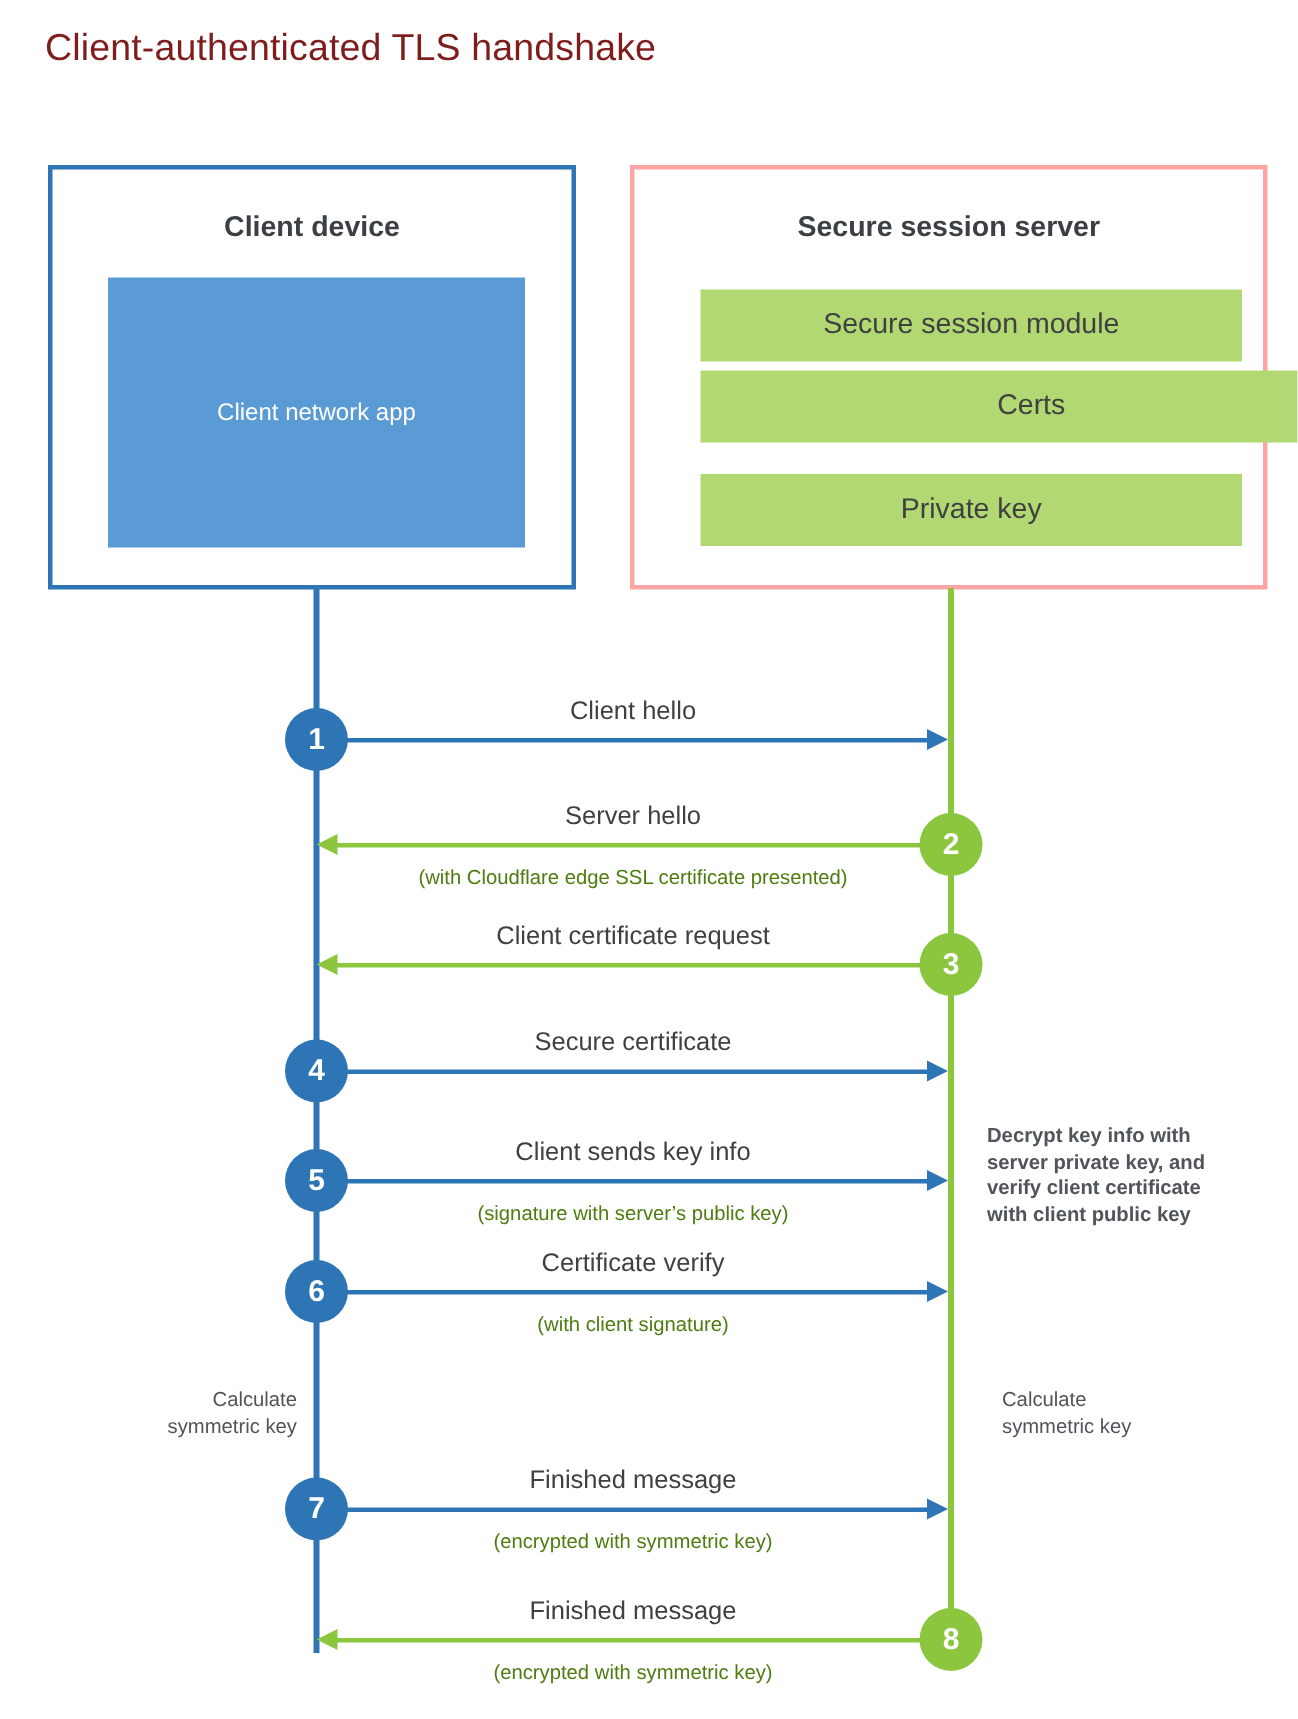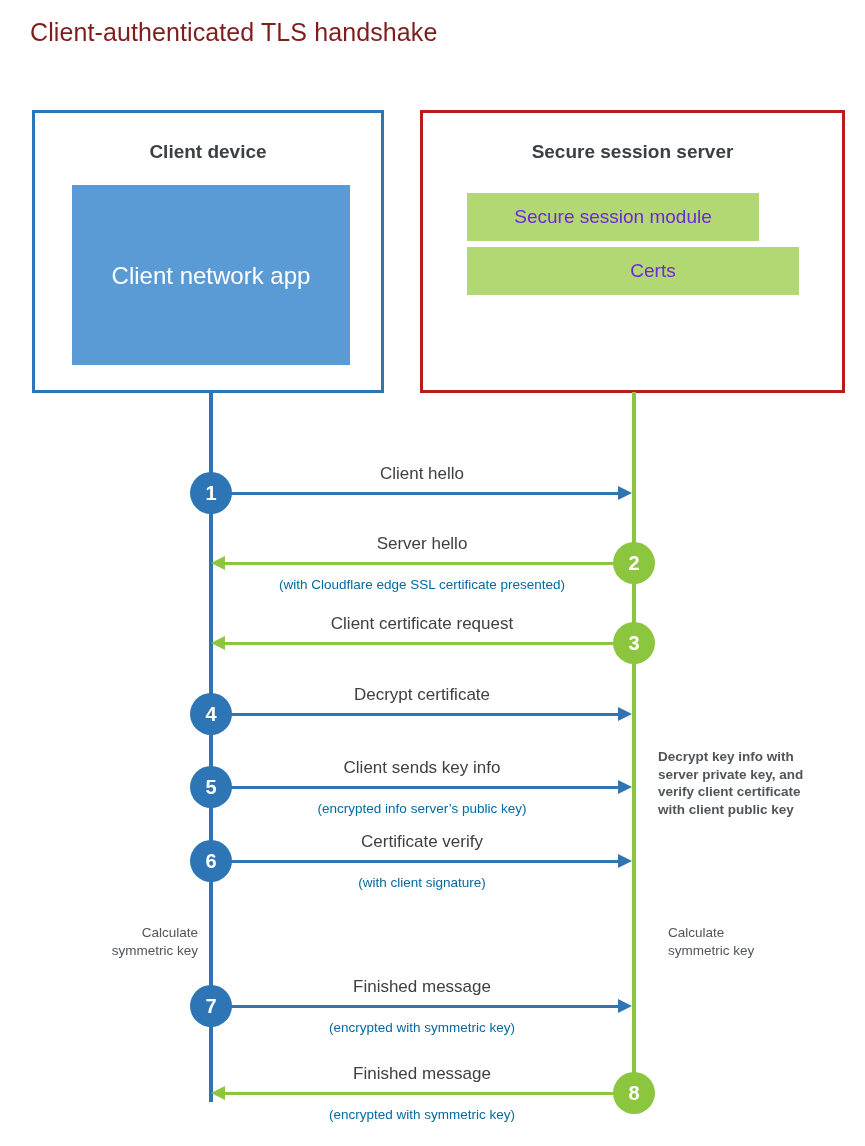--- a/index.html
+++ b/index.html
@@ -51,7 +51,7 @@
     top: 110px;
     width: 425px;
     height: 283px;
-    border: 3px solid #b91c1c;
+    border: 3px solid #fca5a5;
   }
   .actor-title {
     position: absolute;

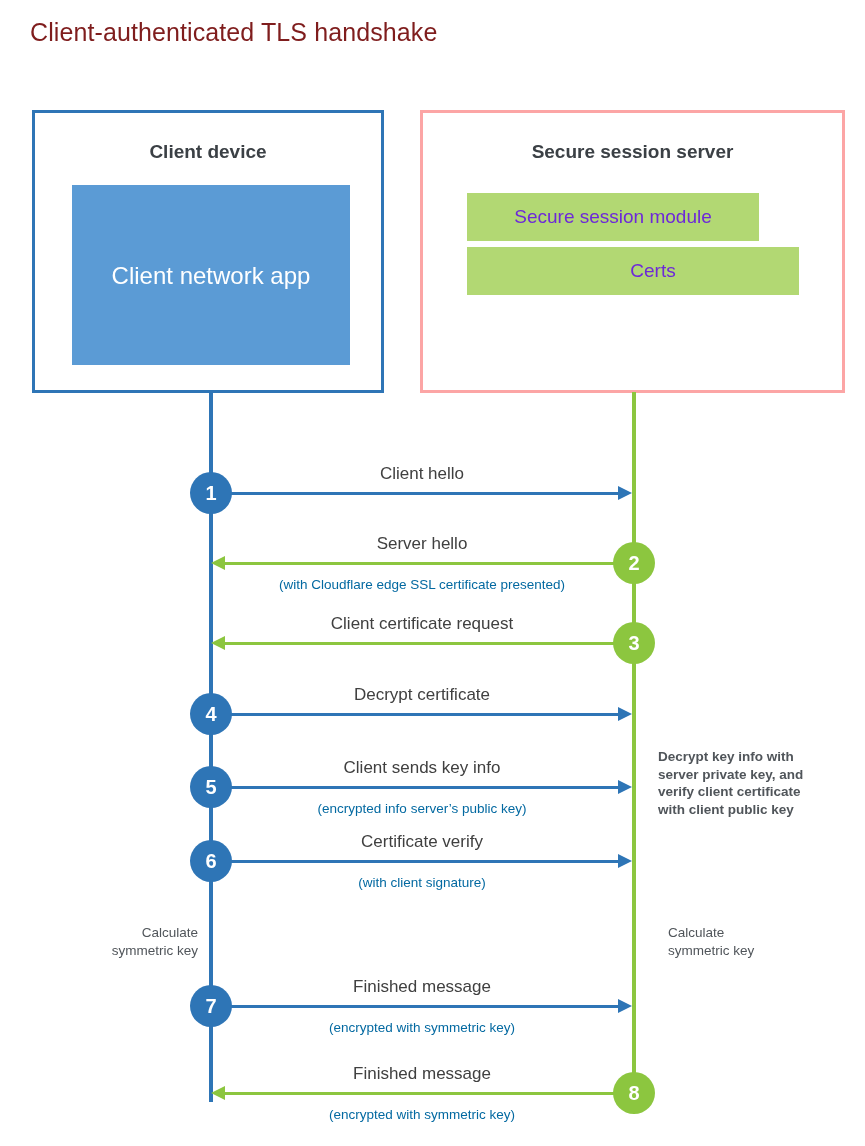--- a/index.html
+++ b/index.html
@@ -81,10 +81,10 @@
   .server-bar {
     position: absolute;
     left: 44px;
-    width: 292px;
+    width: 361px;
     height: 48px;
     background: #b2d873;
-    color: #6d28d9;
+    color: #404040;
     font-size: 19px;
     display: flex;
     align-items: center;

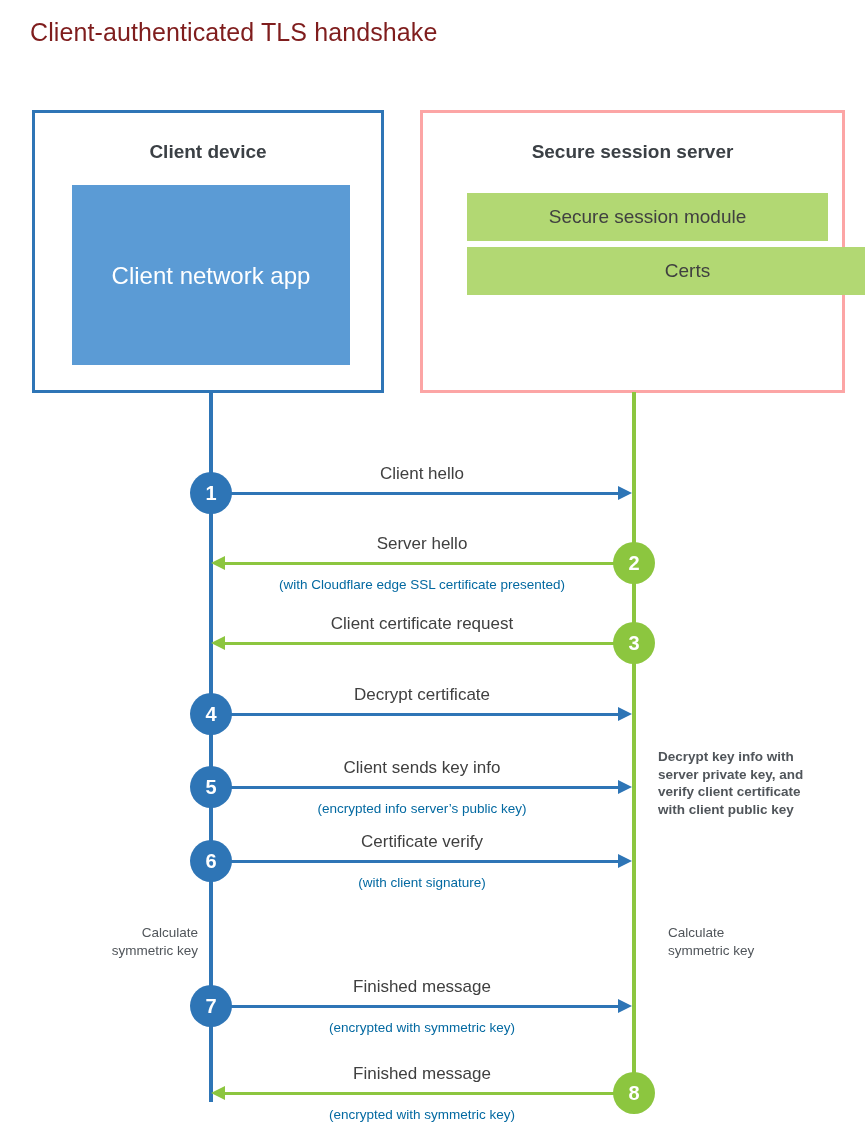--- a/index.html
+++ b/index.html
@@ -71,7 +71,7 @@
     height: 180px;
     background: #5b9bd5;
     color: #ffffff;
-    font-size: 24px;
+    font-size: 16px;
     line-height: 27px;
     display: flex;
     align-items: center;

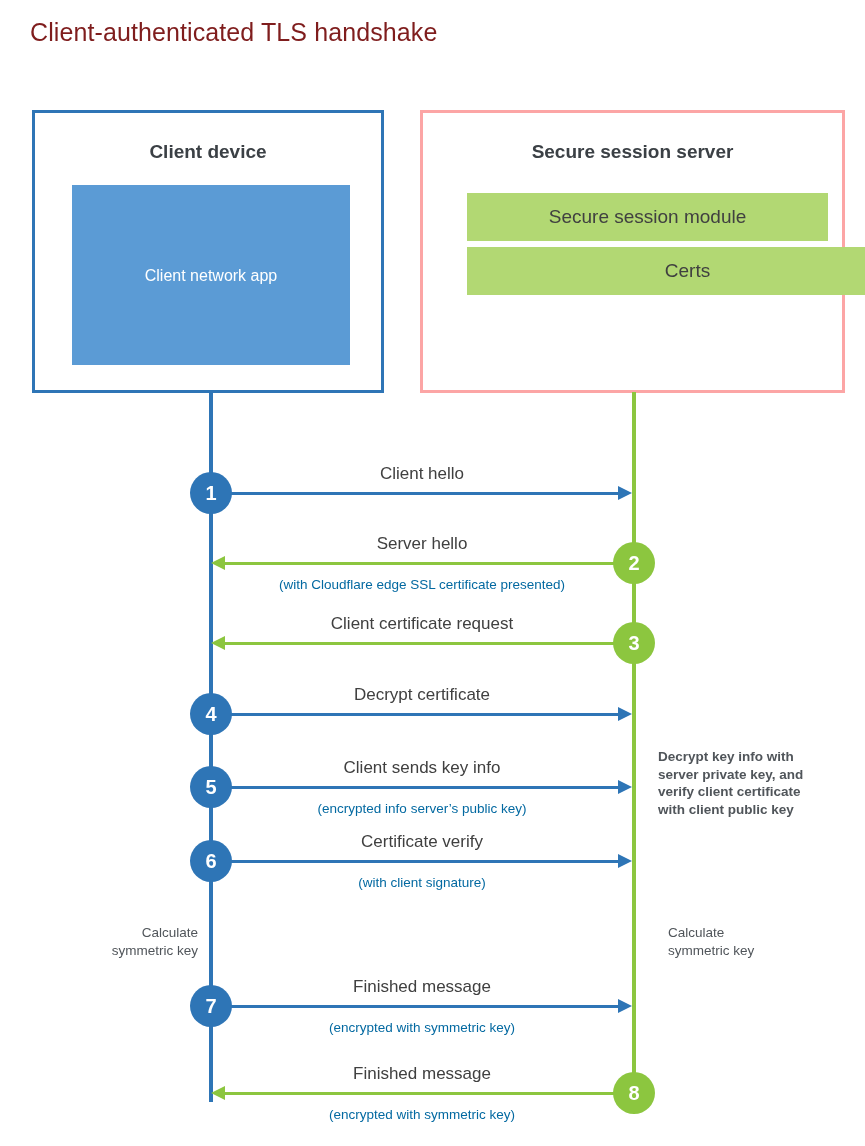--- a/index.html
+++ b/index.html
@@ -238,6 +238,7 @@
     <div class="actor-title">Secure session server</div>
     <div class="server-bar" id="server-bar-0">Secure session module</div>
     <div class="server-bar" id="server-bar-1">Certs</div>
+    <div class="server-bar" id="server-bar-2">Private key</div>
   </div>
 
   <div class="lifeline" id="client-lifeline"></div>

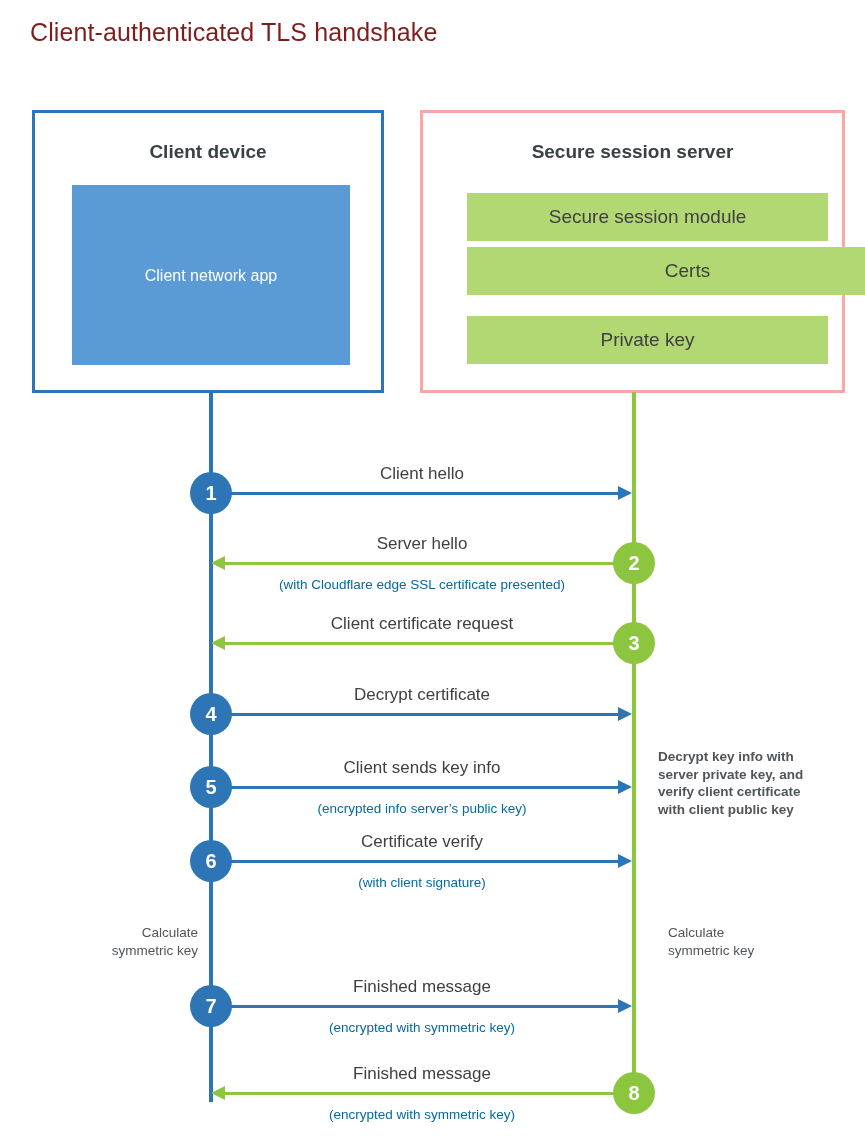--- a/index.html
+++ b/index.html
@@ -165,7 +165,7 @@
     width: 440px;
     text-align: center;
     font-size: 13.5px;
-    color: #0369a1;
+    color: #4d7c0f;
     top: 14px;
     white-space: nowrap;
   }

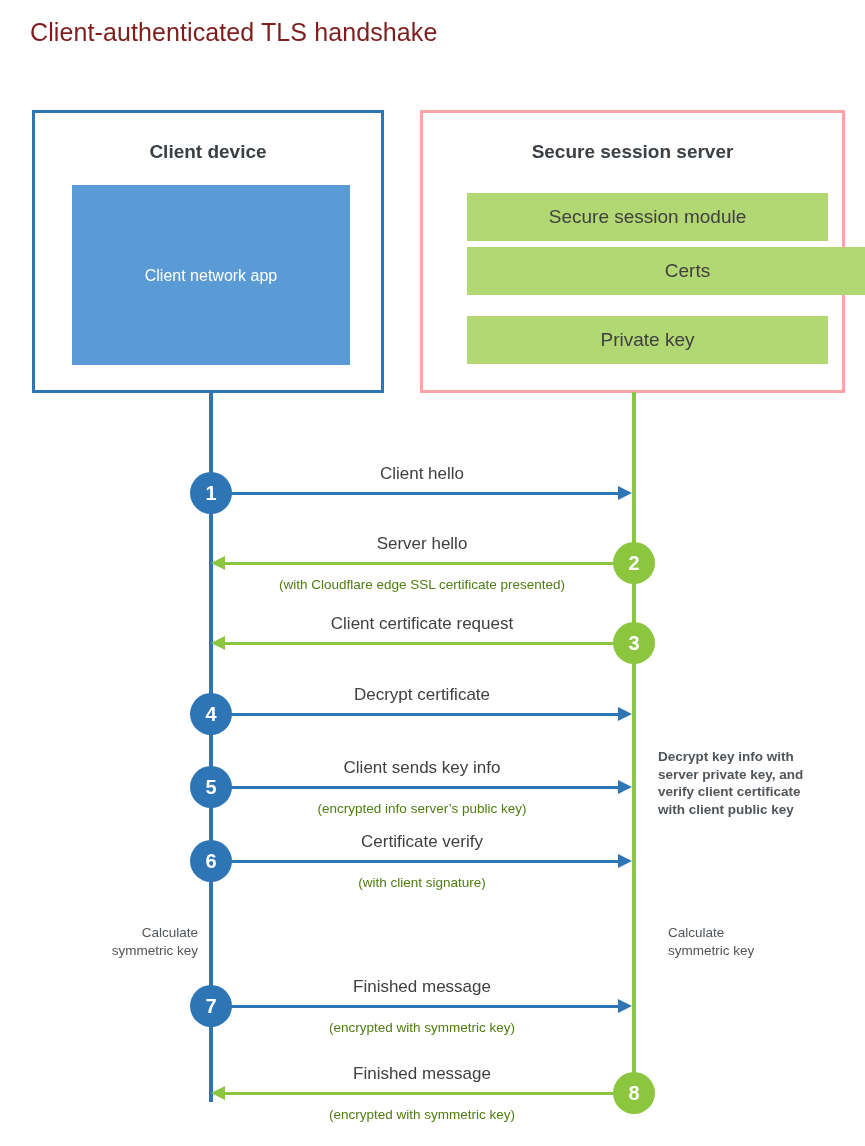--- a/index.html
+++ b/index.html
@@ -267,7 +267,7 @@
       <div class="msg" style="top: 714px;">
         <div class="msg-line c2s blue"></div>
         <div class="arrowhead right"></div>
-        <div class="msg-label">Decrypt certificate</div>
+        <div class="msg-label">Secure certificate</div>
         <div class="step-circle blue">4</div>
       </div>
       <div class="msg" style="top: 787px;">

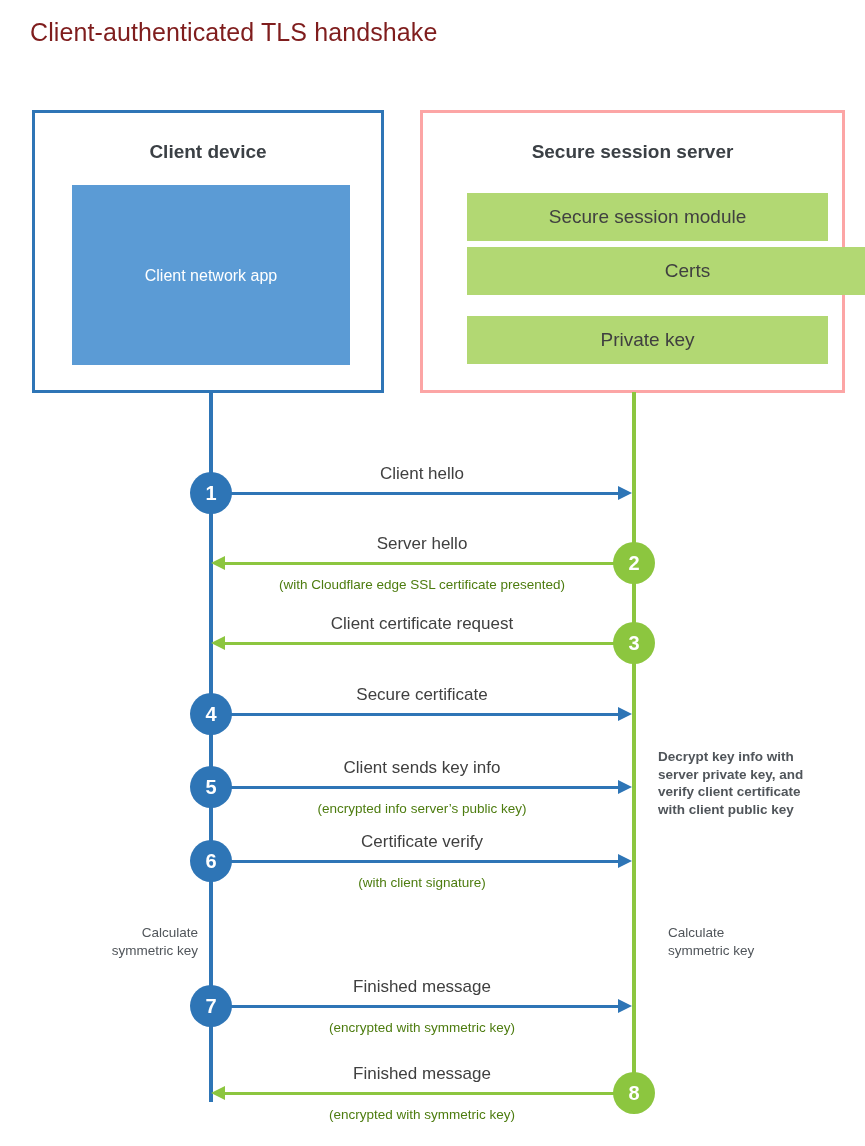--- a/index.html
+++ b/index.html
@@ -274,7 +274,7 @@
         <div class="msg-line c2s blue"></div>
         <div class="arrowhead right"></div>
         <div class="msg-label">Client sends key info</div>
-        <div class="msg-sub">(encrypted info server’s public key)</div>
+        <div class="msg-sub">(signature with server’s public key)</div>
         <div class="step-circle blue">5</div>
       </div>
       <div class="msg" style="top: 861px;">

